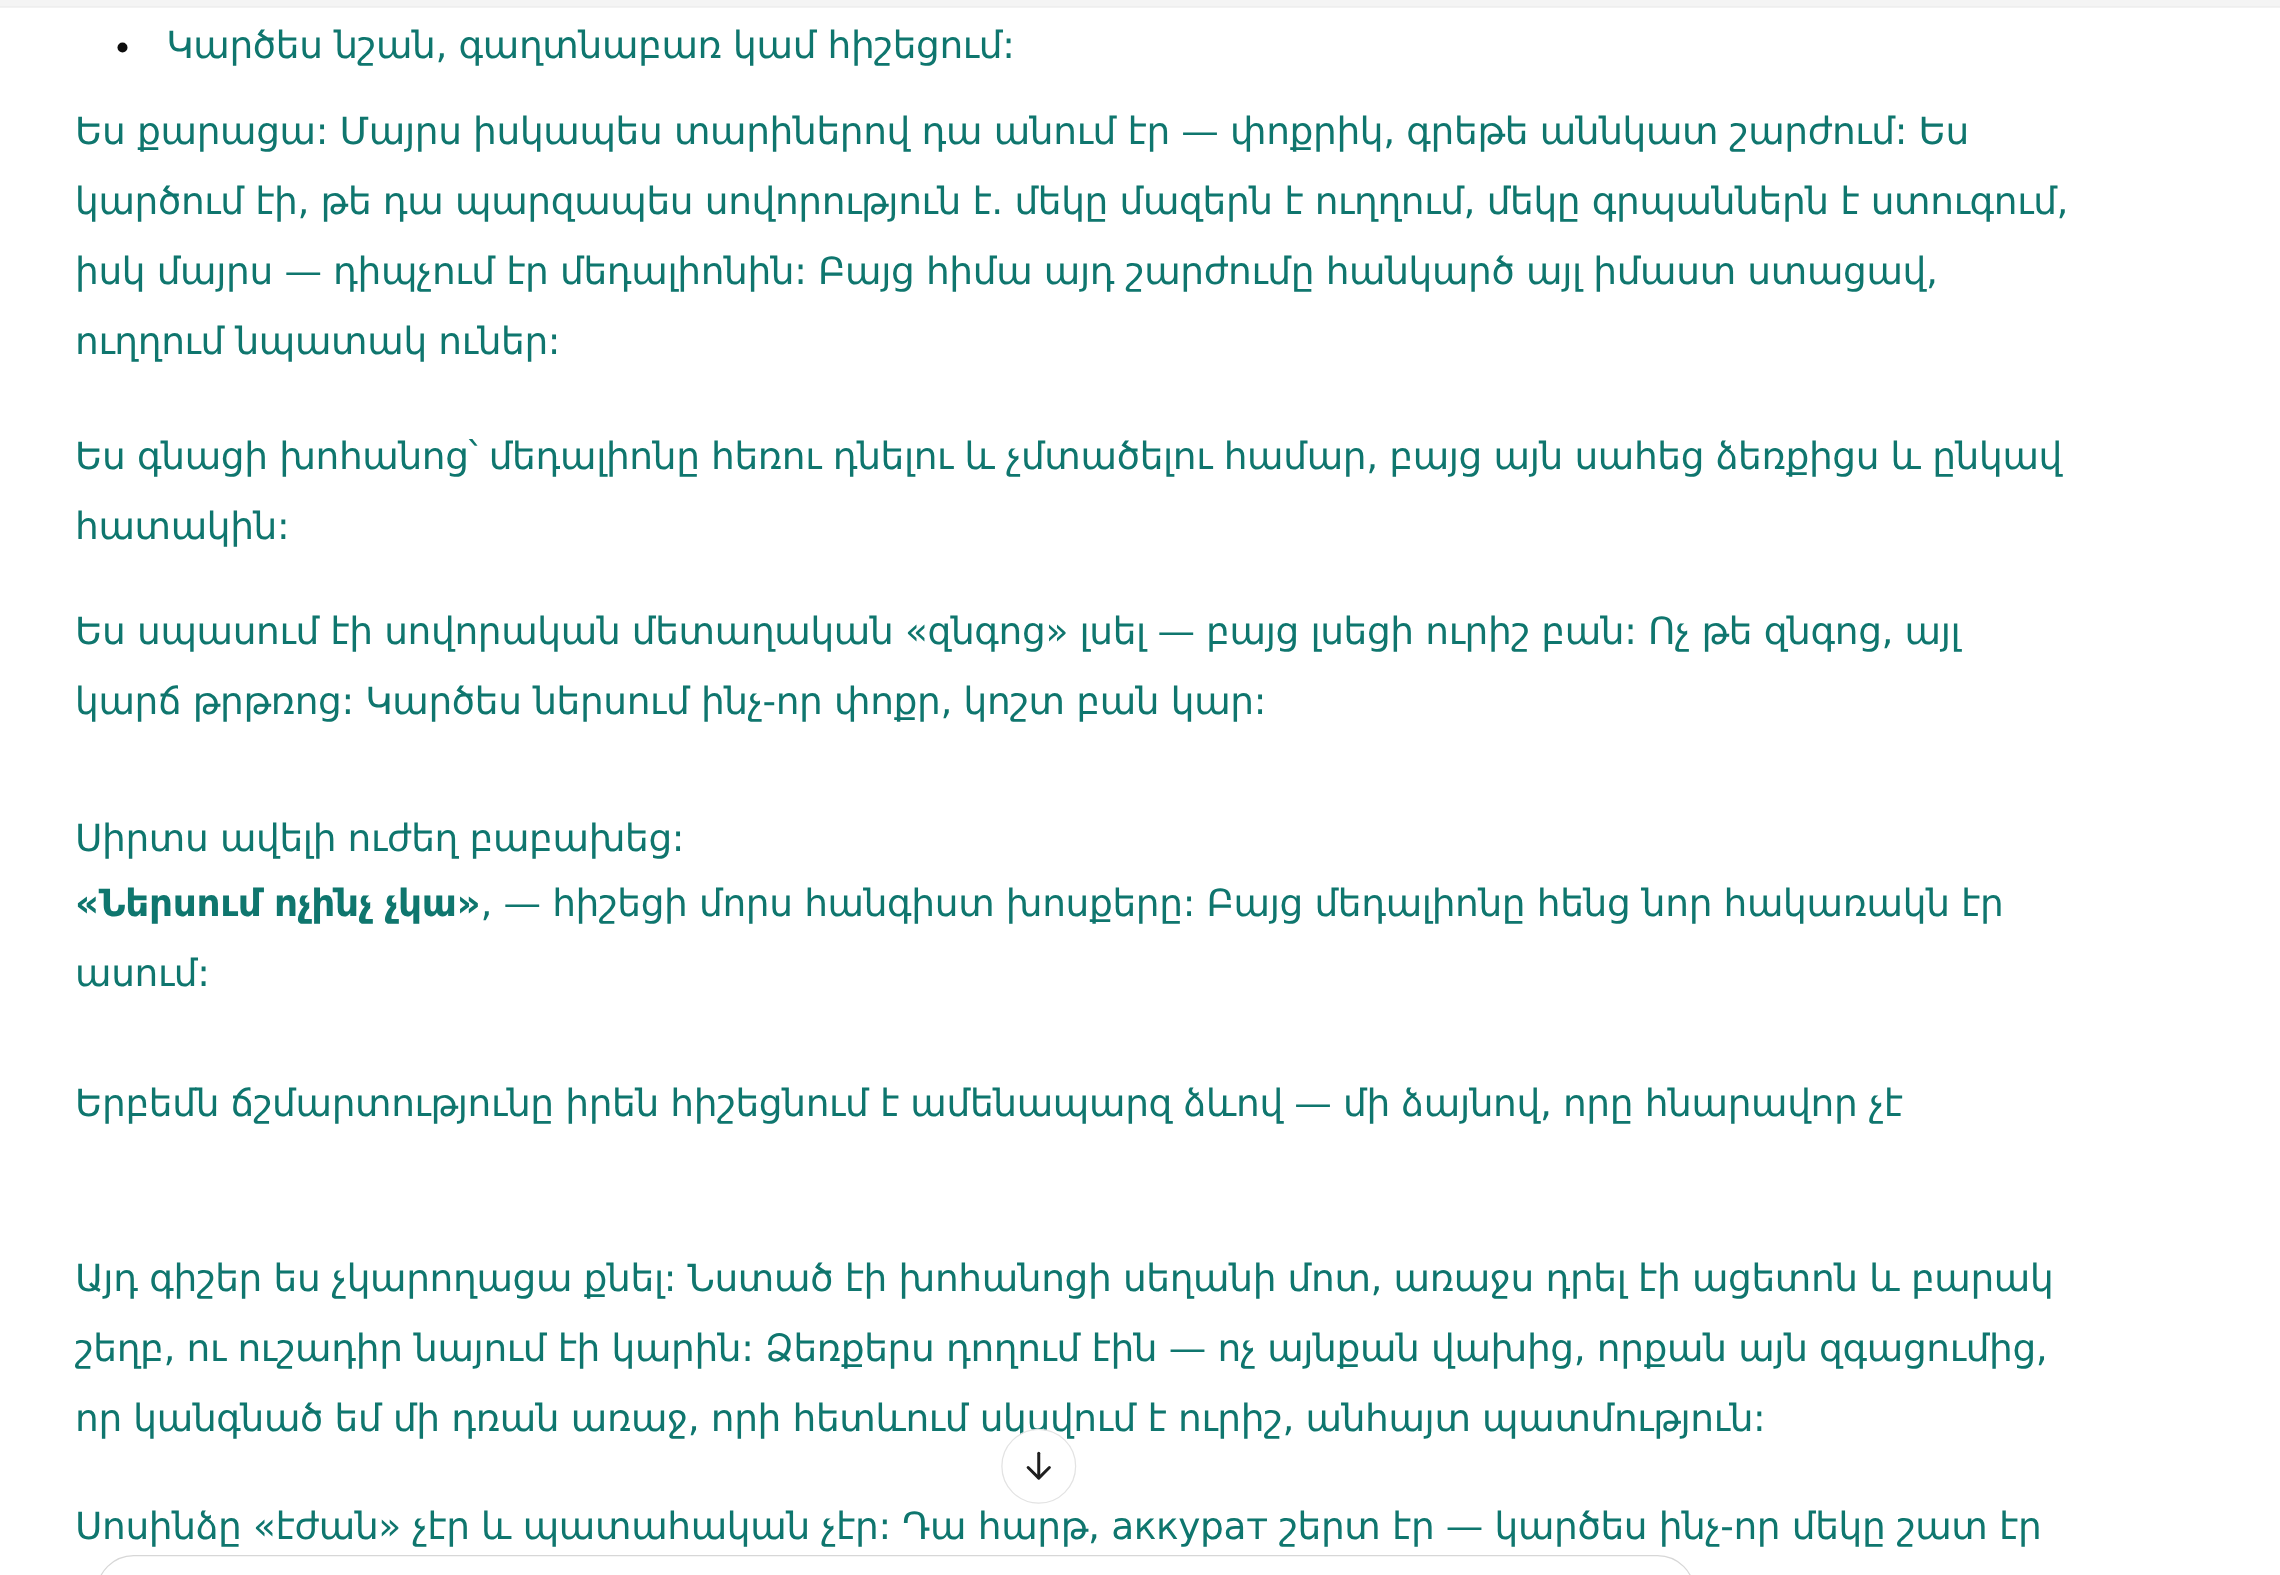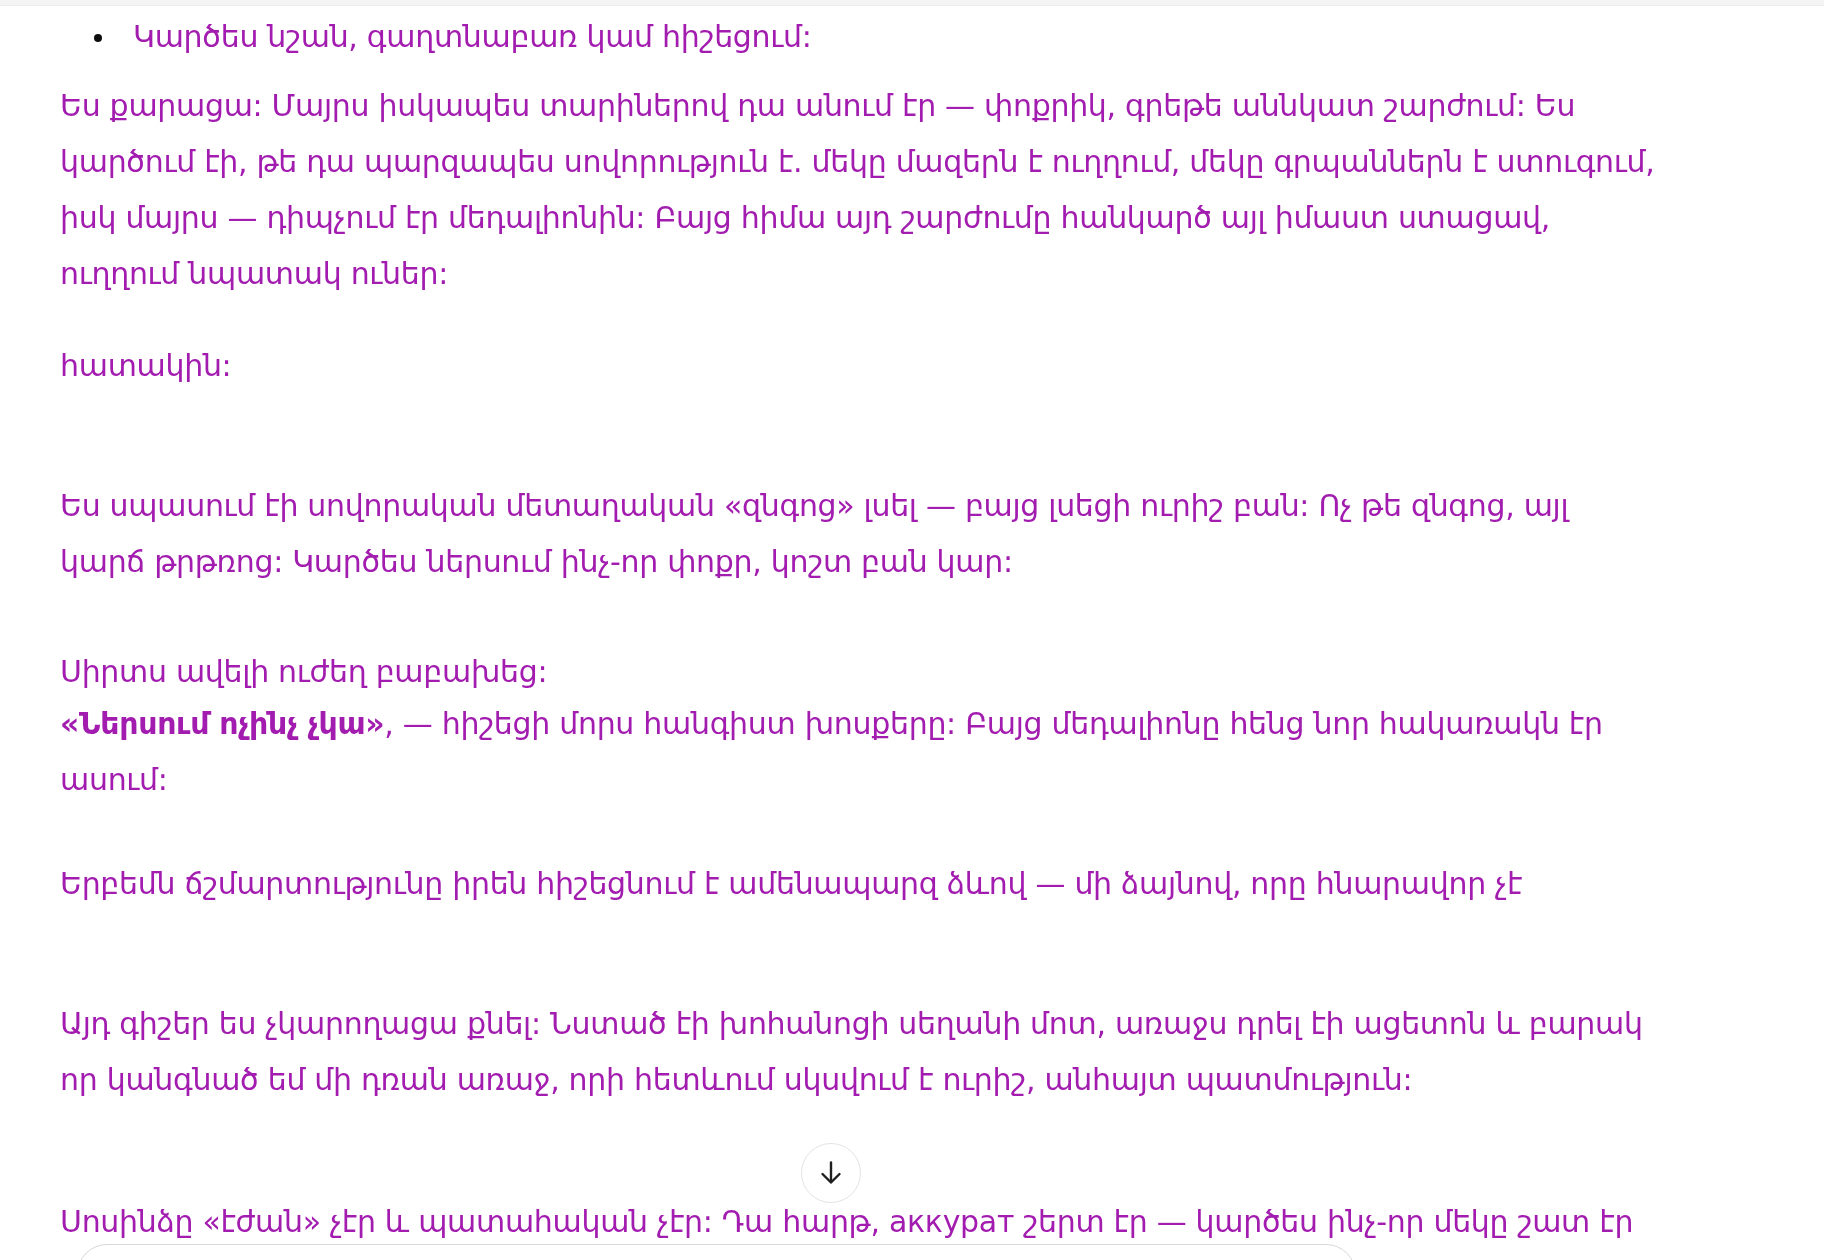--- a/index.html
+++ b/index.html
@@ -35,7 +35,7 @@
   .para {
     position: absolute;
     left: 0;
-    color: #a21caf;
+    color: #0f766e;
     font-size: 30px;
     line-height: 56px;
     letter-spacing: -0.3px;

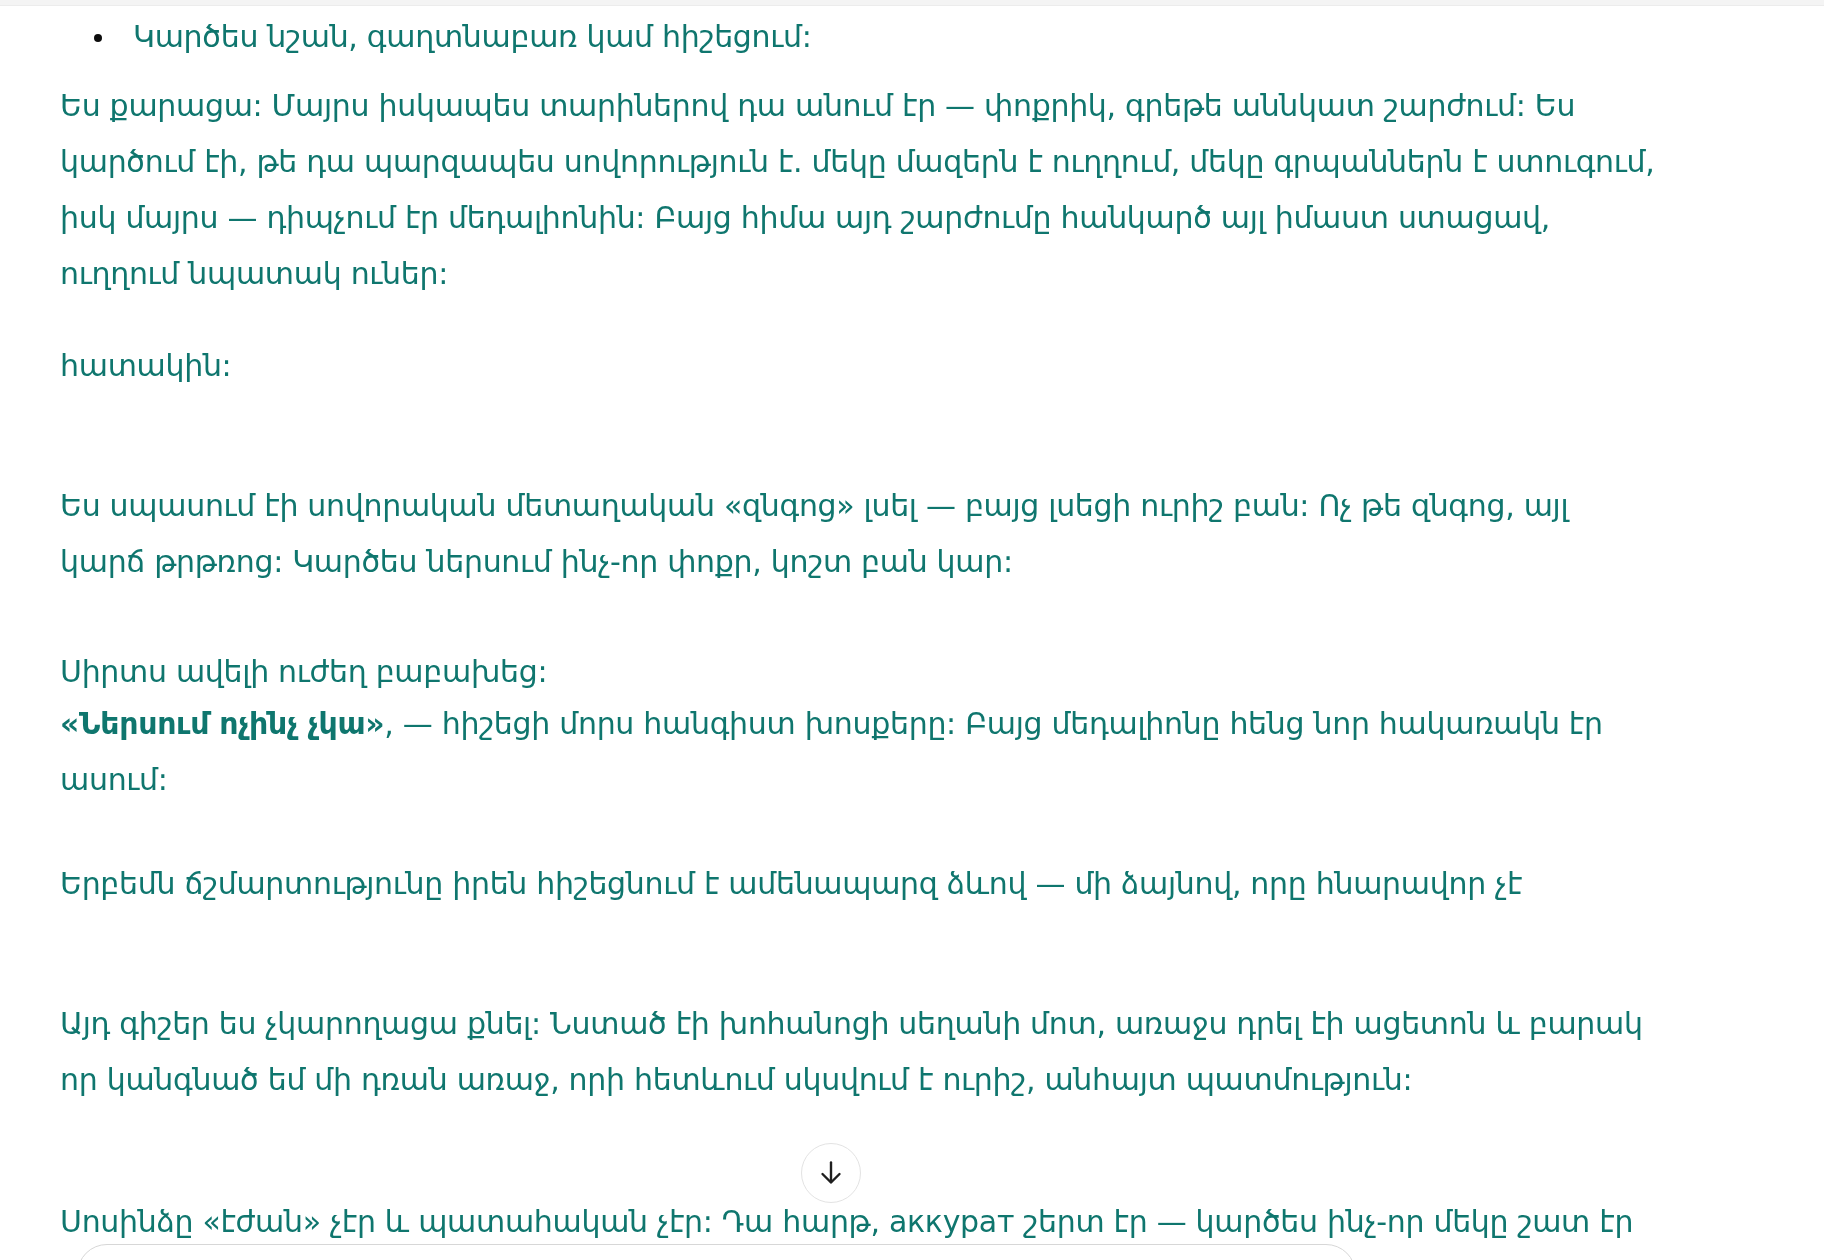--- a/index.html
+++ b/index.html
@@ -100,6 +100,7 @@
         <div class="line"><span>ուղղում նպատակ ուներ:</span></div>
       </div>
       <div class="para" style="top: 338px;">
+        <div class="line"><span>Ես գնացի խոհանոց՝ մեդալիոնը հեռու դնելու և չմտածելու համար, բայց այն սահեց ձեռքիցս և ընկավ</span></div>
         <div class="line"><span>հատակին:</span></div>
       </div>
       <div class="para" style="top: 478px;">

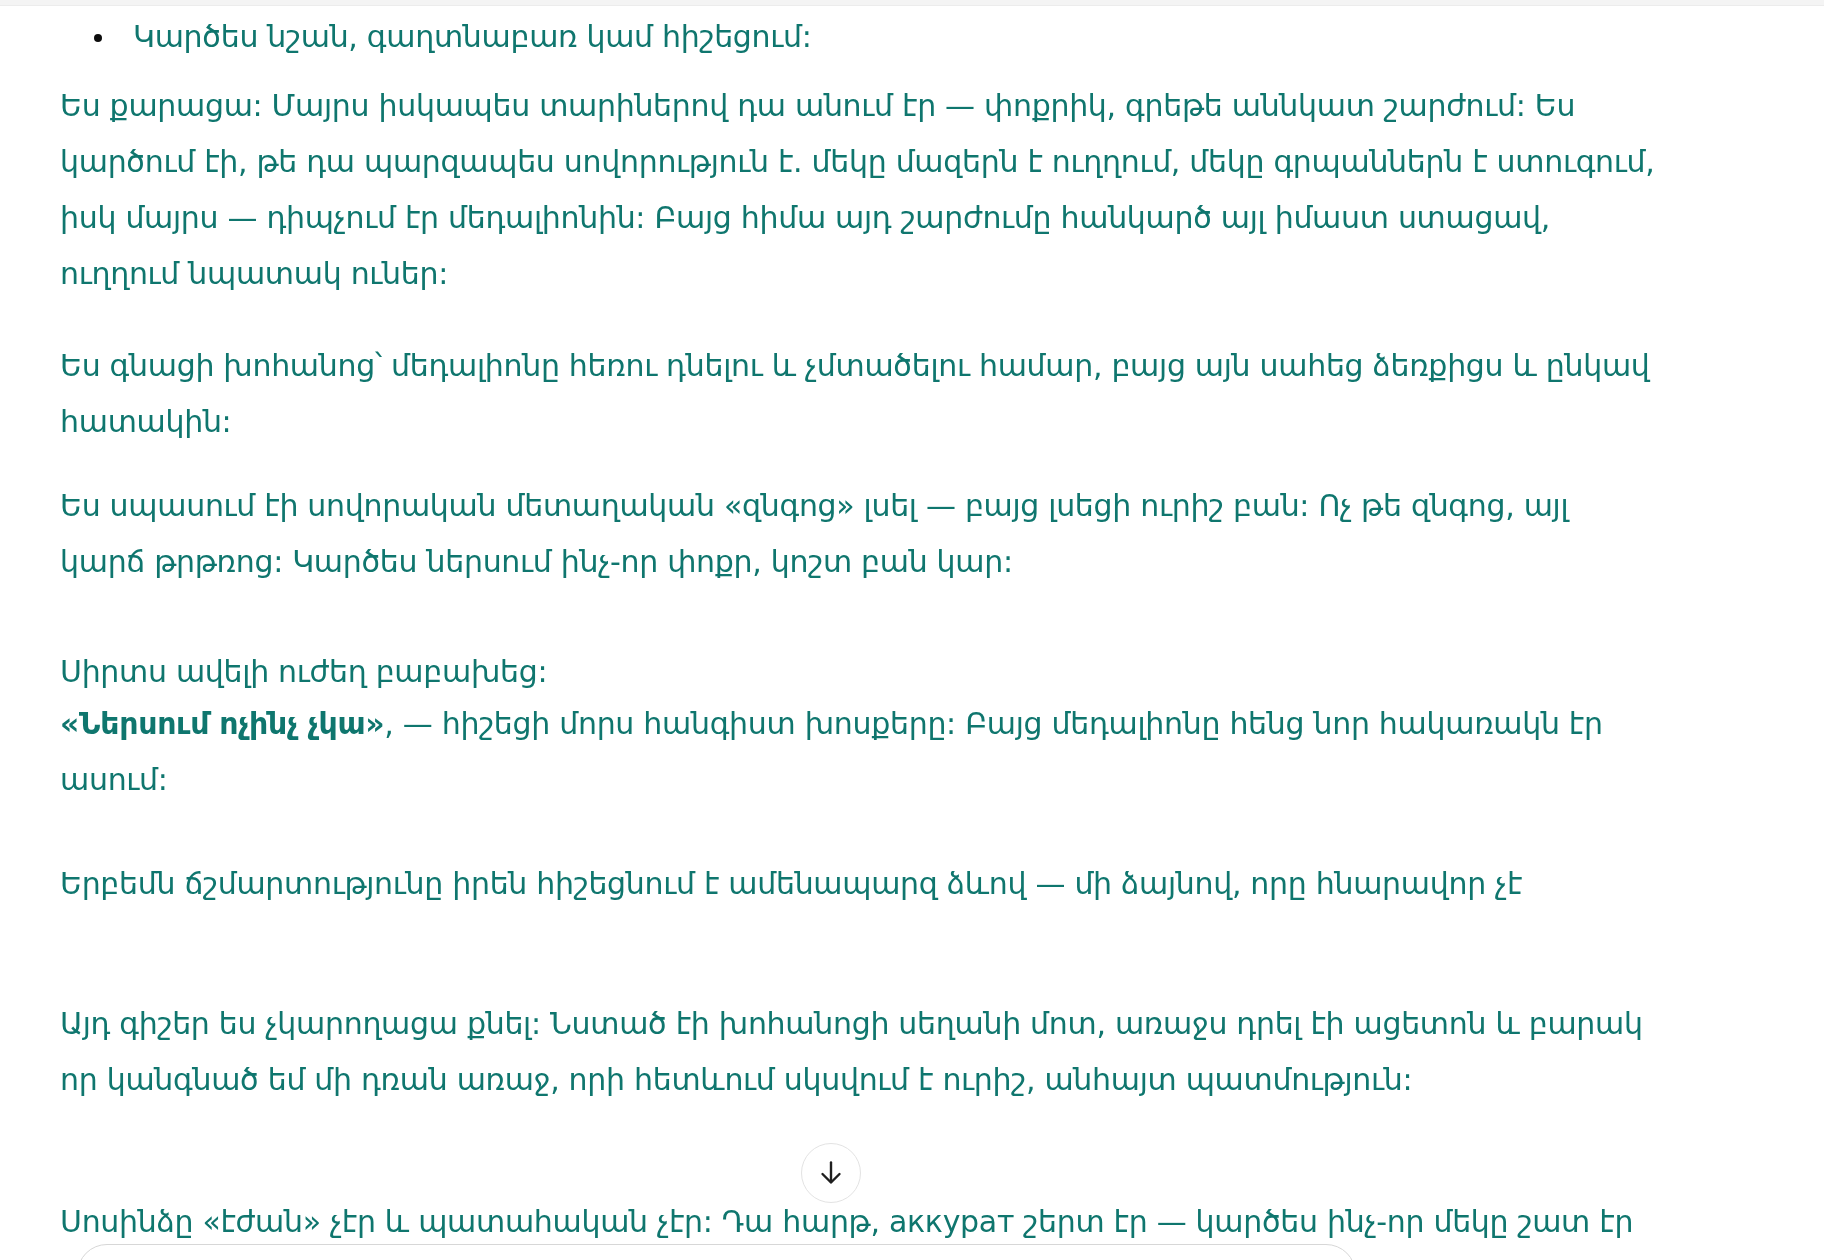--- a/index.html
+++ b/index.html
@@ -119,6 +119,7 @@
       </div>
       <div class="para" style="top: 996px;">
         <div class="line"><span>Այդ գիշեր ես չկարողացա քնել: Նստած էի խոհանոցի սեղանի մոտ, առաջս դրել էի ացետոն և բարակ</span></div>
+        <div class="line"><span>շեղբ, ու ուշադիր նայում էի կարին: Ձեռքերս դողում էին — ոչ այնքան վախից, որքան այն զգացումից,</span></div>
         <div class="line"><span>որ կանգնած եմ մի դռան առաջ, որի հետևում սկսվում է ուրիշ, անհայտ պատմություն:</span></div>
       </div>
       <div class="para" style="top: 1194px;">

